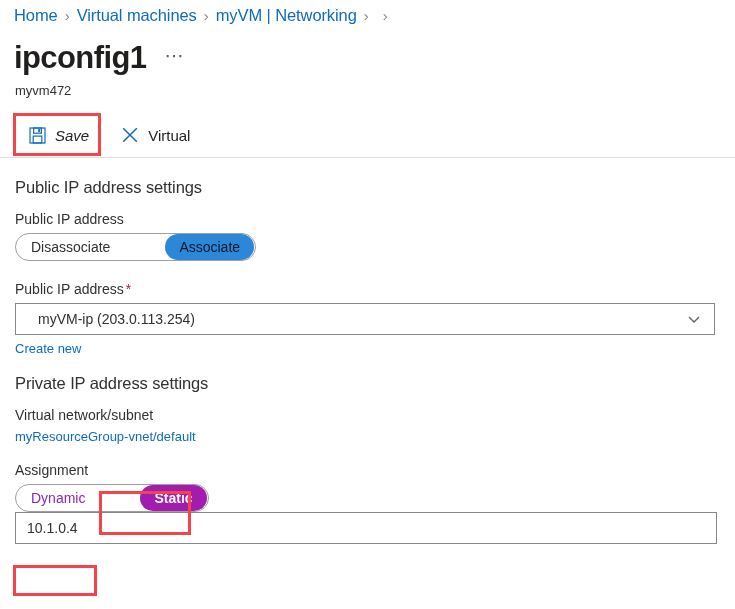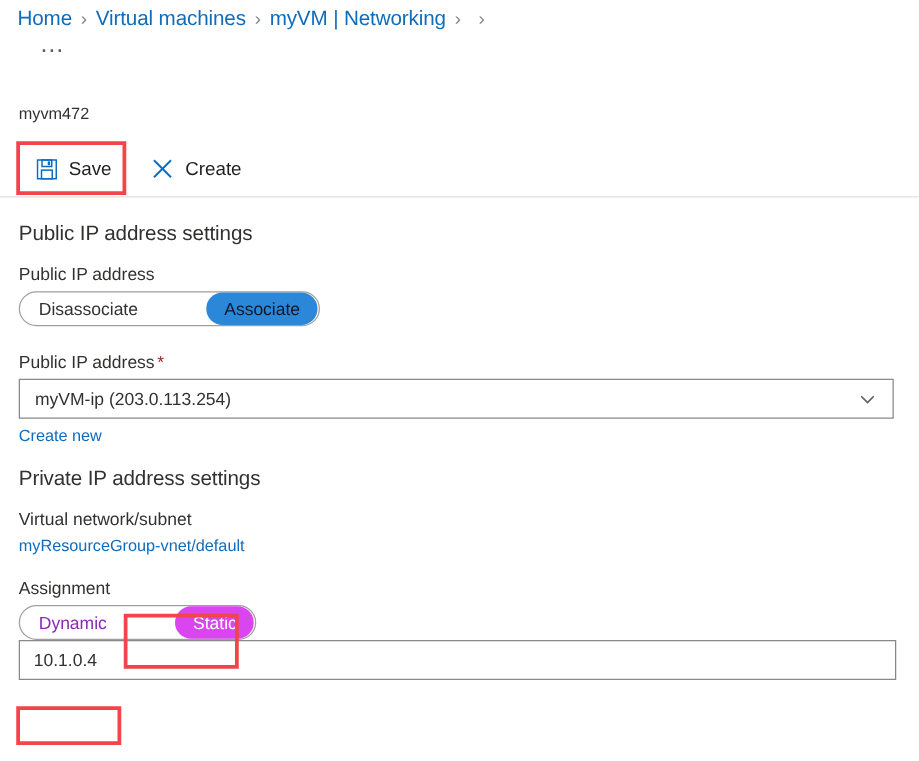--- a/index.html
+++ b/index.html
@@ -245,6 +245,7 @@
 </nav>
 
 <div class="title-row">
+  <span class="page-title">ipconfig1</span>
   <span class="ellipsis-btn">⋯</span>
 </div>
 <div class="subtitle">myvm472</div>

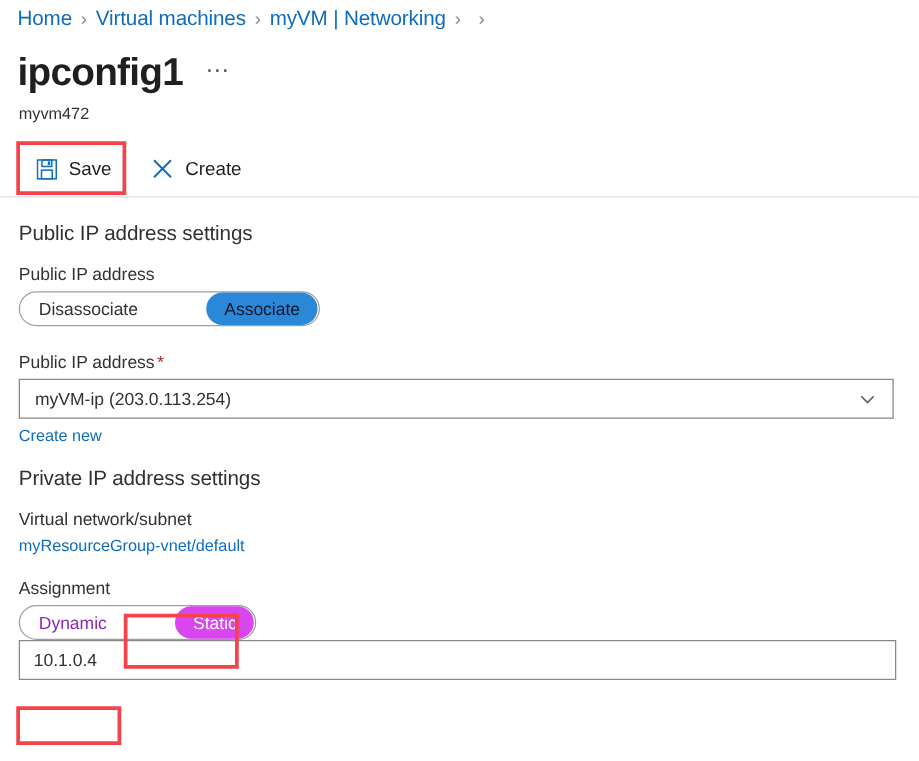--- a/index.html
+++ b/index.html
@@ -99,7 +99,7 @@
     margin-left: 9px;
     white-space: nowrap;
   }
-  #save-btn { margin-left: 19px; }
+  #save-btn { margin-left: 19px; font-style: italic; }
   #discard-btn { margin-left: 12px; }
   .icon-svg { display: block; }
 

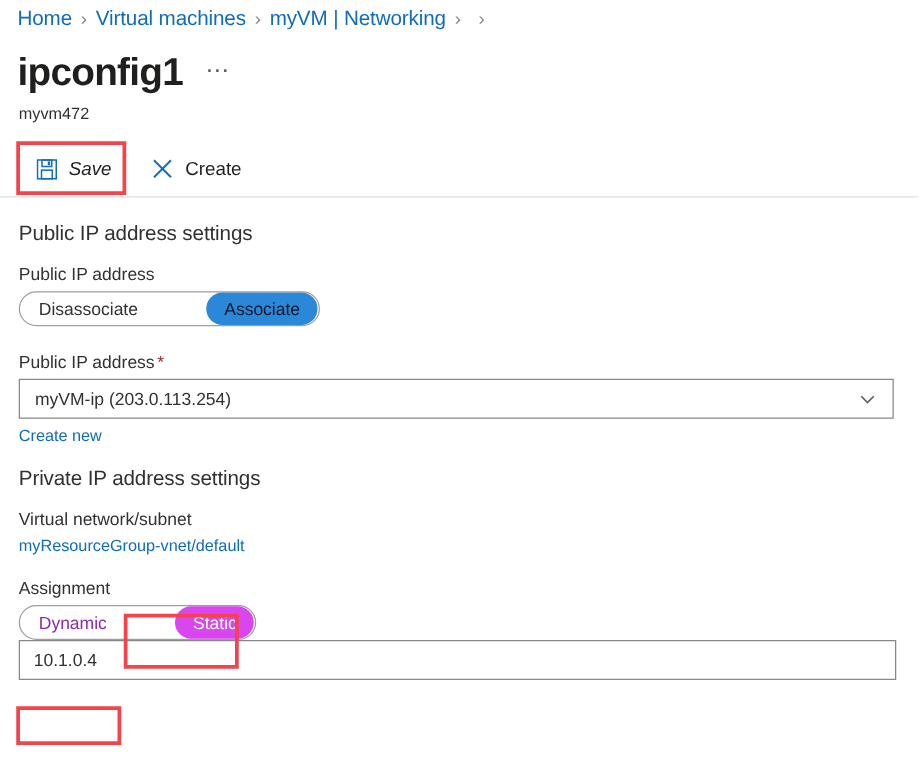--- a/index.html
+++ b/index.html
@@ -271,7 +271,7 @@
         <line x1="15.8" y1="2.2" x2="2.2" y2="15.8" stroke="#0f6cbd" stroke-width="1.5"></line>
       </svg>
     </span>
-    <span class="cmd-label">Create</span>
+    <span class="cmd-label">Virtual</span>
   </button>
 
 </div>

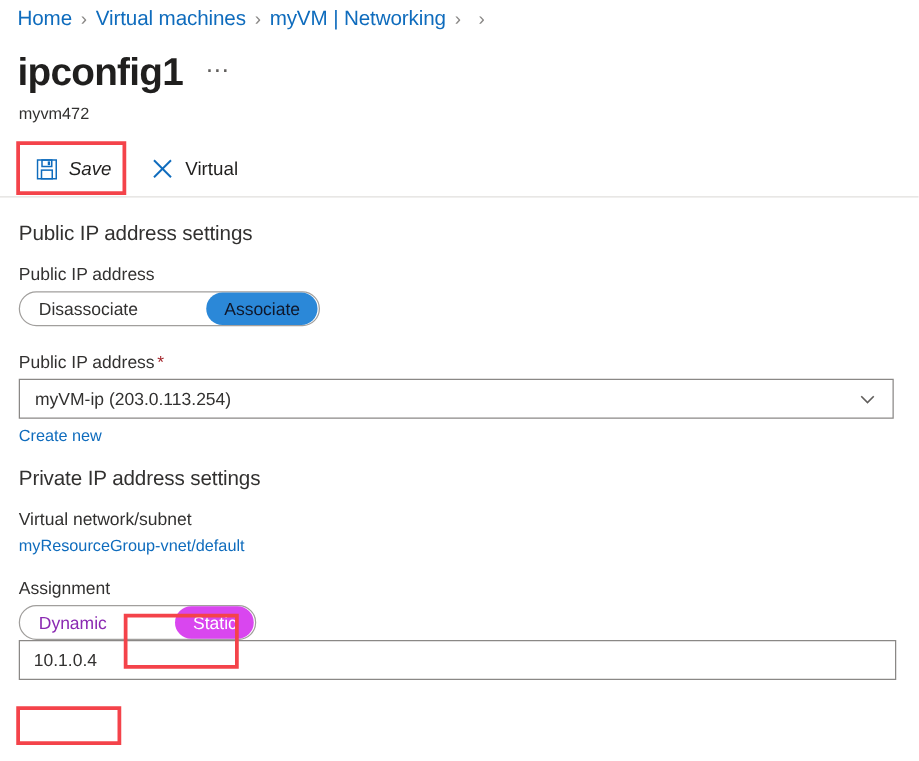--- a/index.html
+++ b/index.html
@@ -183,7 +183,7 @@
     display: flex;
     align-items: center;
     justify-content: space-between;
-    padding: 0 9px 0 12px;
+    padding: 0 9px 0 22px;
     box-sizing: border-box;
     cursor: pointer;
     font-size: 14px;

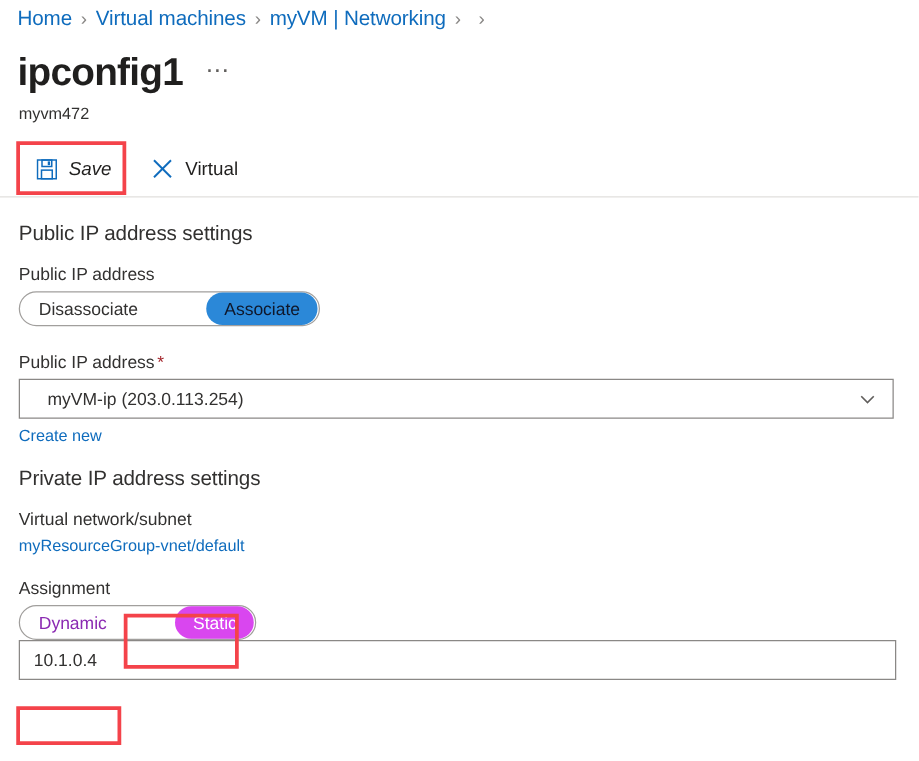--- a/index.html
+++ b/index.html
@@ -170,8 +170,9 @@
   }
   .pill.purple-off { color: #8b2ab2; }
   .pill.purple-on {
-    background: #d946ef;
+    background: #a21caf;
     color: #ffffff;
+    font-weight: bold;
   }
 
   

